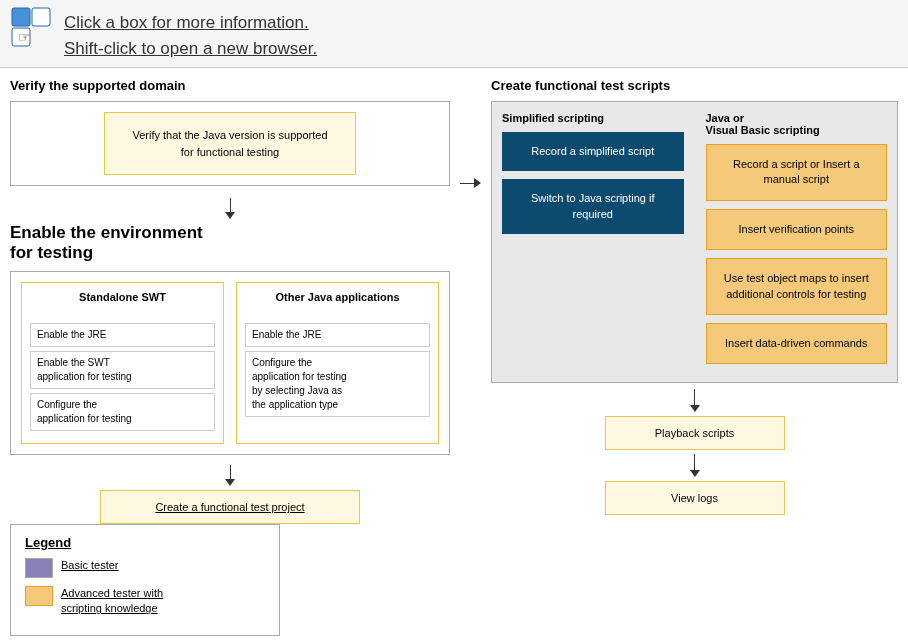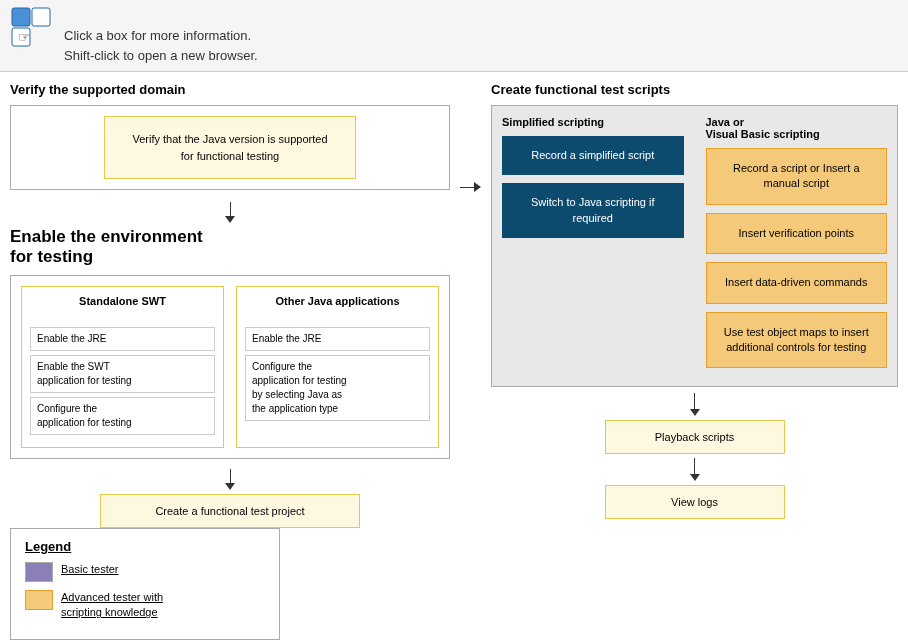--- a/index.html
+++ b/index.html
@@ -27,10 +27,11 @@
       flex-shrink: 0;
     }
     .top-bar-text {
-      font-size: 13px;
+      font-size: 17px;
       color: #333;
       line-height: 1.5;
-      margin-top: 20px;
+      margin-top: 4px;
+      text-decoration: underline;
     }
 
     

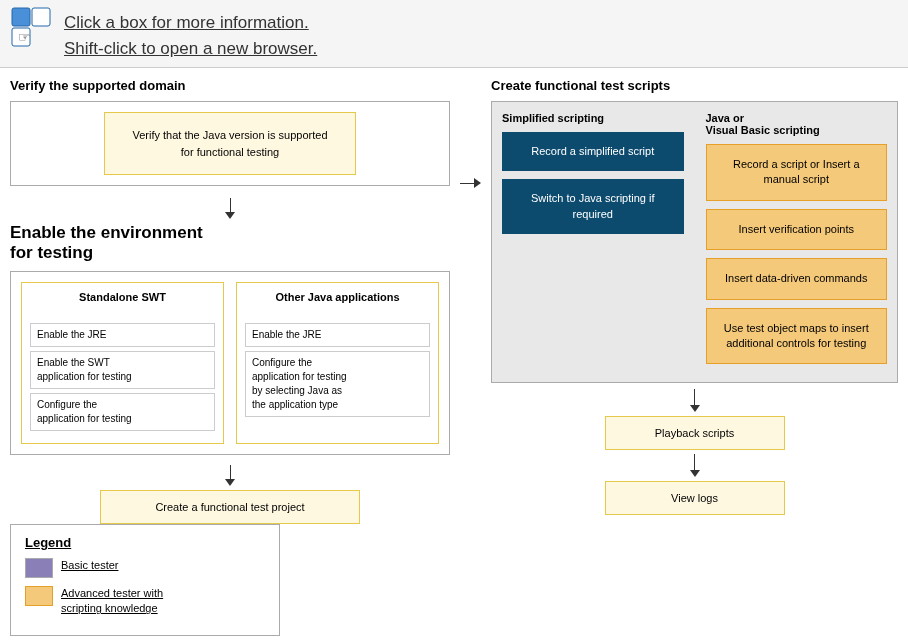--- a/index.html
+++ b/index.html
@@ -373,12 +373,12 @@
         <div class="orange-box">Insert
 verification points</div>
 
-        <div class="orange-box">Insert data-driven
-commands</div>
-
         <div class="orange-box">Use test object maps
 to insert additional
 controls for testing</div>
+
+        <div class="orange-box">Insert data-driven
+commands</div>
       </div>
 
     </div>

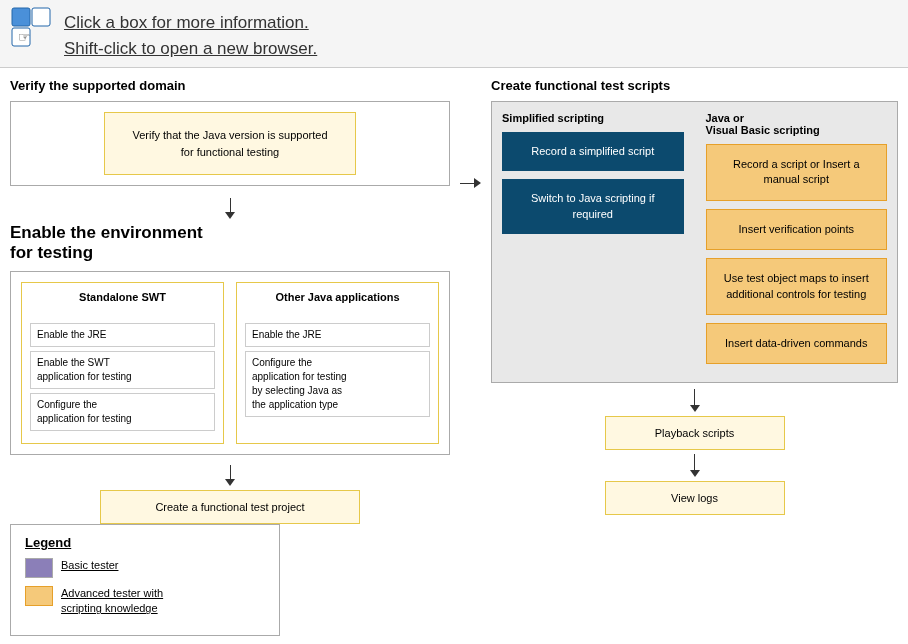--- a/index.html
+++ b/index.html
@@ -120,6 +120,7 @@
       font-size: 11px;
       width: 260px;
       margin: 0 auto;
+      text-decoration: underline;
     }
 
     

